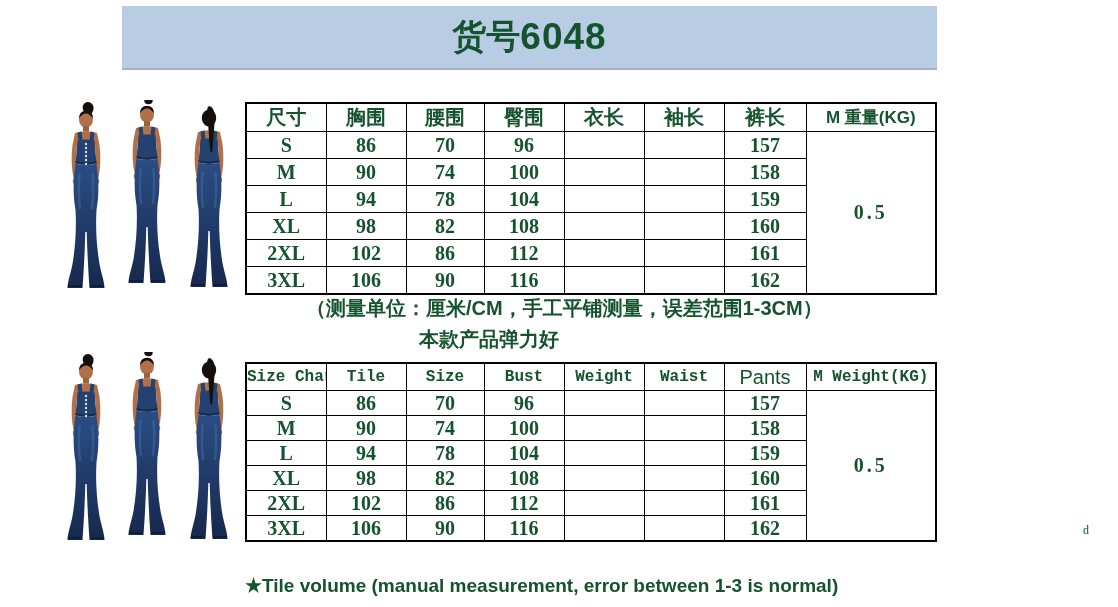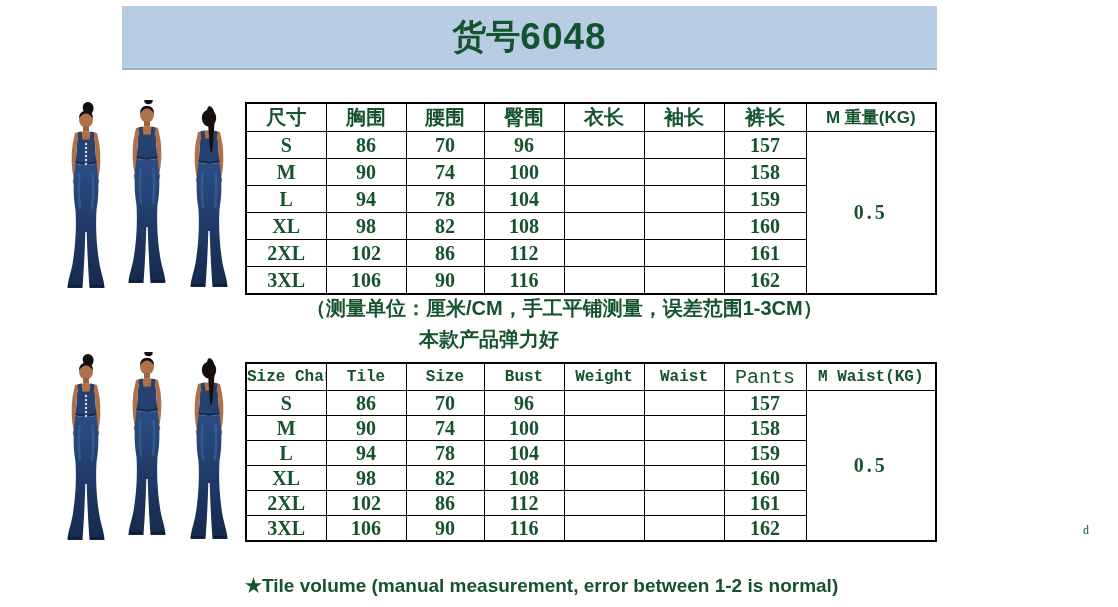--- a/index.html
+++ b/index.html
@@ -24,7 +24,7 @@
   #table-cn th.weight-col{font-size:17px;border-radius:14px;}
   #table-cn td{height:26px;font-family:"Liberation Serif",serif;font-weight:bold;font-size:20px;}
   #table-en th{height:26px;font-family:"Liberation Mono",monospace;font-weight:bold;font-size:16px;}
-  #table-en th.pants-col{font-family:Liberation Mono, monospace;font-weight:normal;font-size:20px;}
+  #table-en th.pants-col{font-family:Liberation Sans, sans-serif;font-weight:normal;font-size:20px;}
   #table-en td{height:24px;font-family:"Liberation Serif",serif;font-weight:bold;font-size:20px;}
   .size-table td.weight-cell{font-family:"Liberation Serif",serif;font-weight:bold;font-size:20px;
               letter-spacing:3px;}

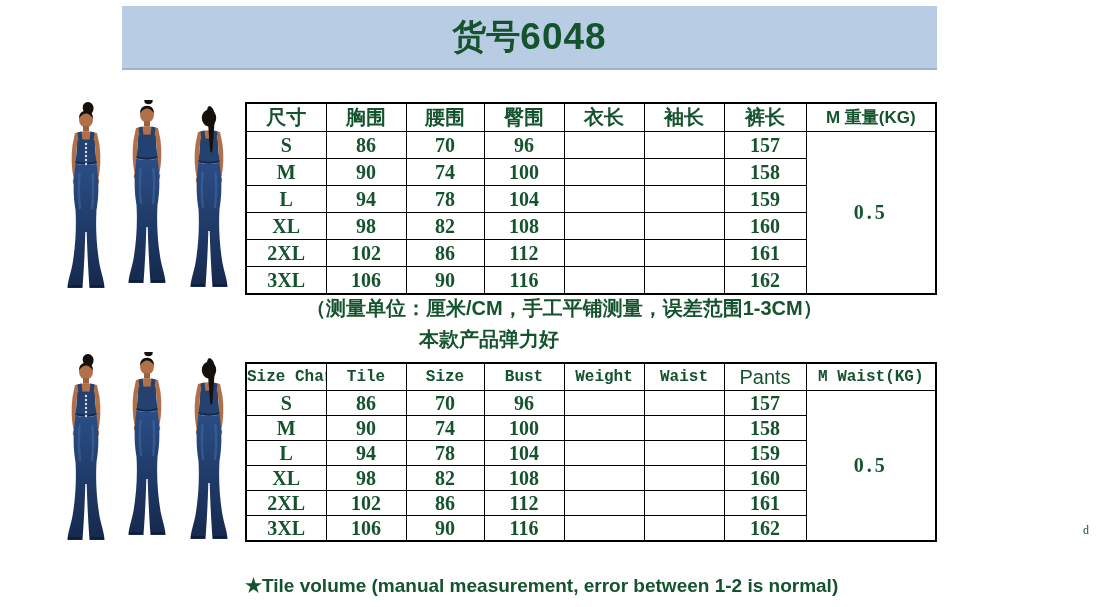--- a/index.html
+++ b/index.html
@@ -216,7 +216,7 @@
         <th>Weight</th>
         <th>Waist</th>
         <th class="pants-col">Pants</th>
-        <th>M Waist(KG)</th>
+        <th>M Weight(KG)</th>
       </tr>
     </thead>
     <tbody>

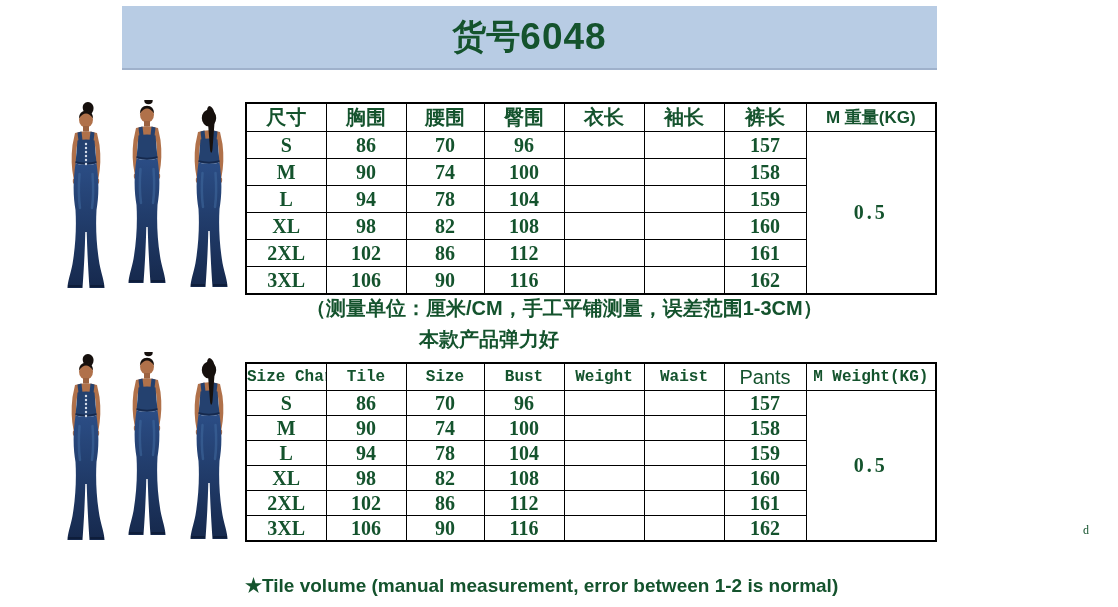--- a/index.html
+++ b/index.html
@@ -278,7 +278,7 @@
       </tbody>
   </table>
 
-  <div id="note-bottom" class="note">★Tile volume (manual measurement, error between 1-2 is normal)</div>
+  <div id="note-bottom" class="note">★Tile volume (manual measurement, error between 1-3 is normal)</div>
 
   <div id="stray-d">d</div>
 

